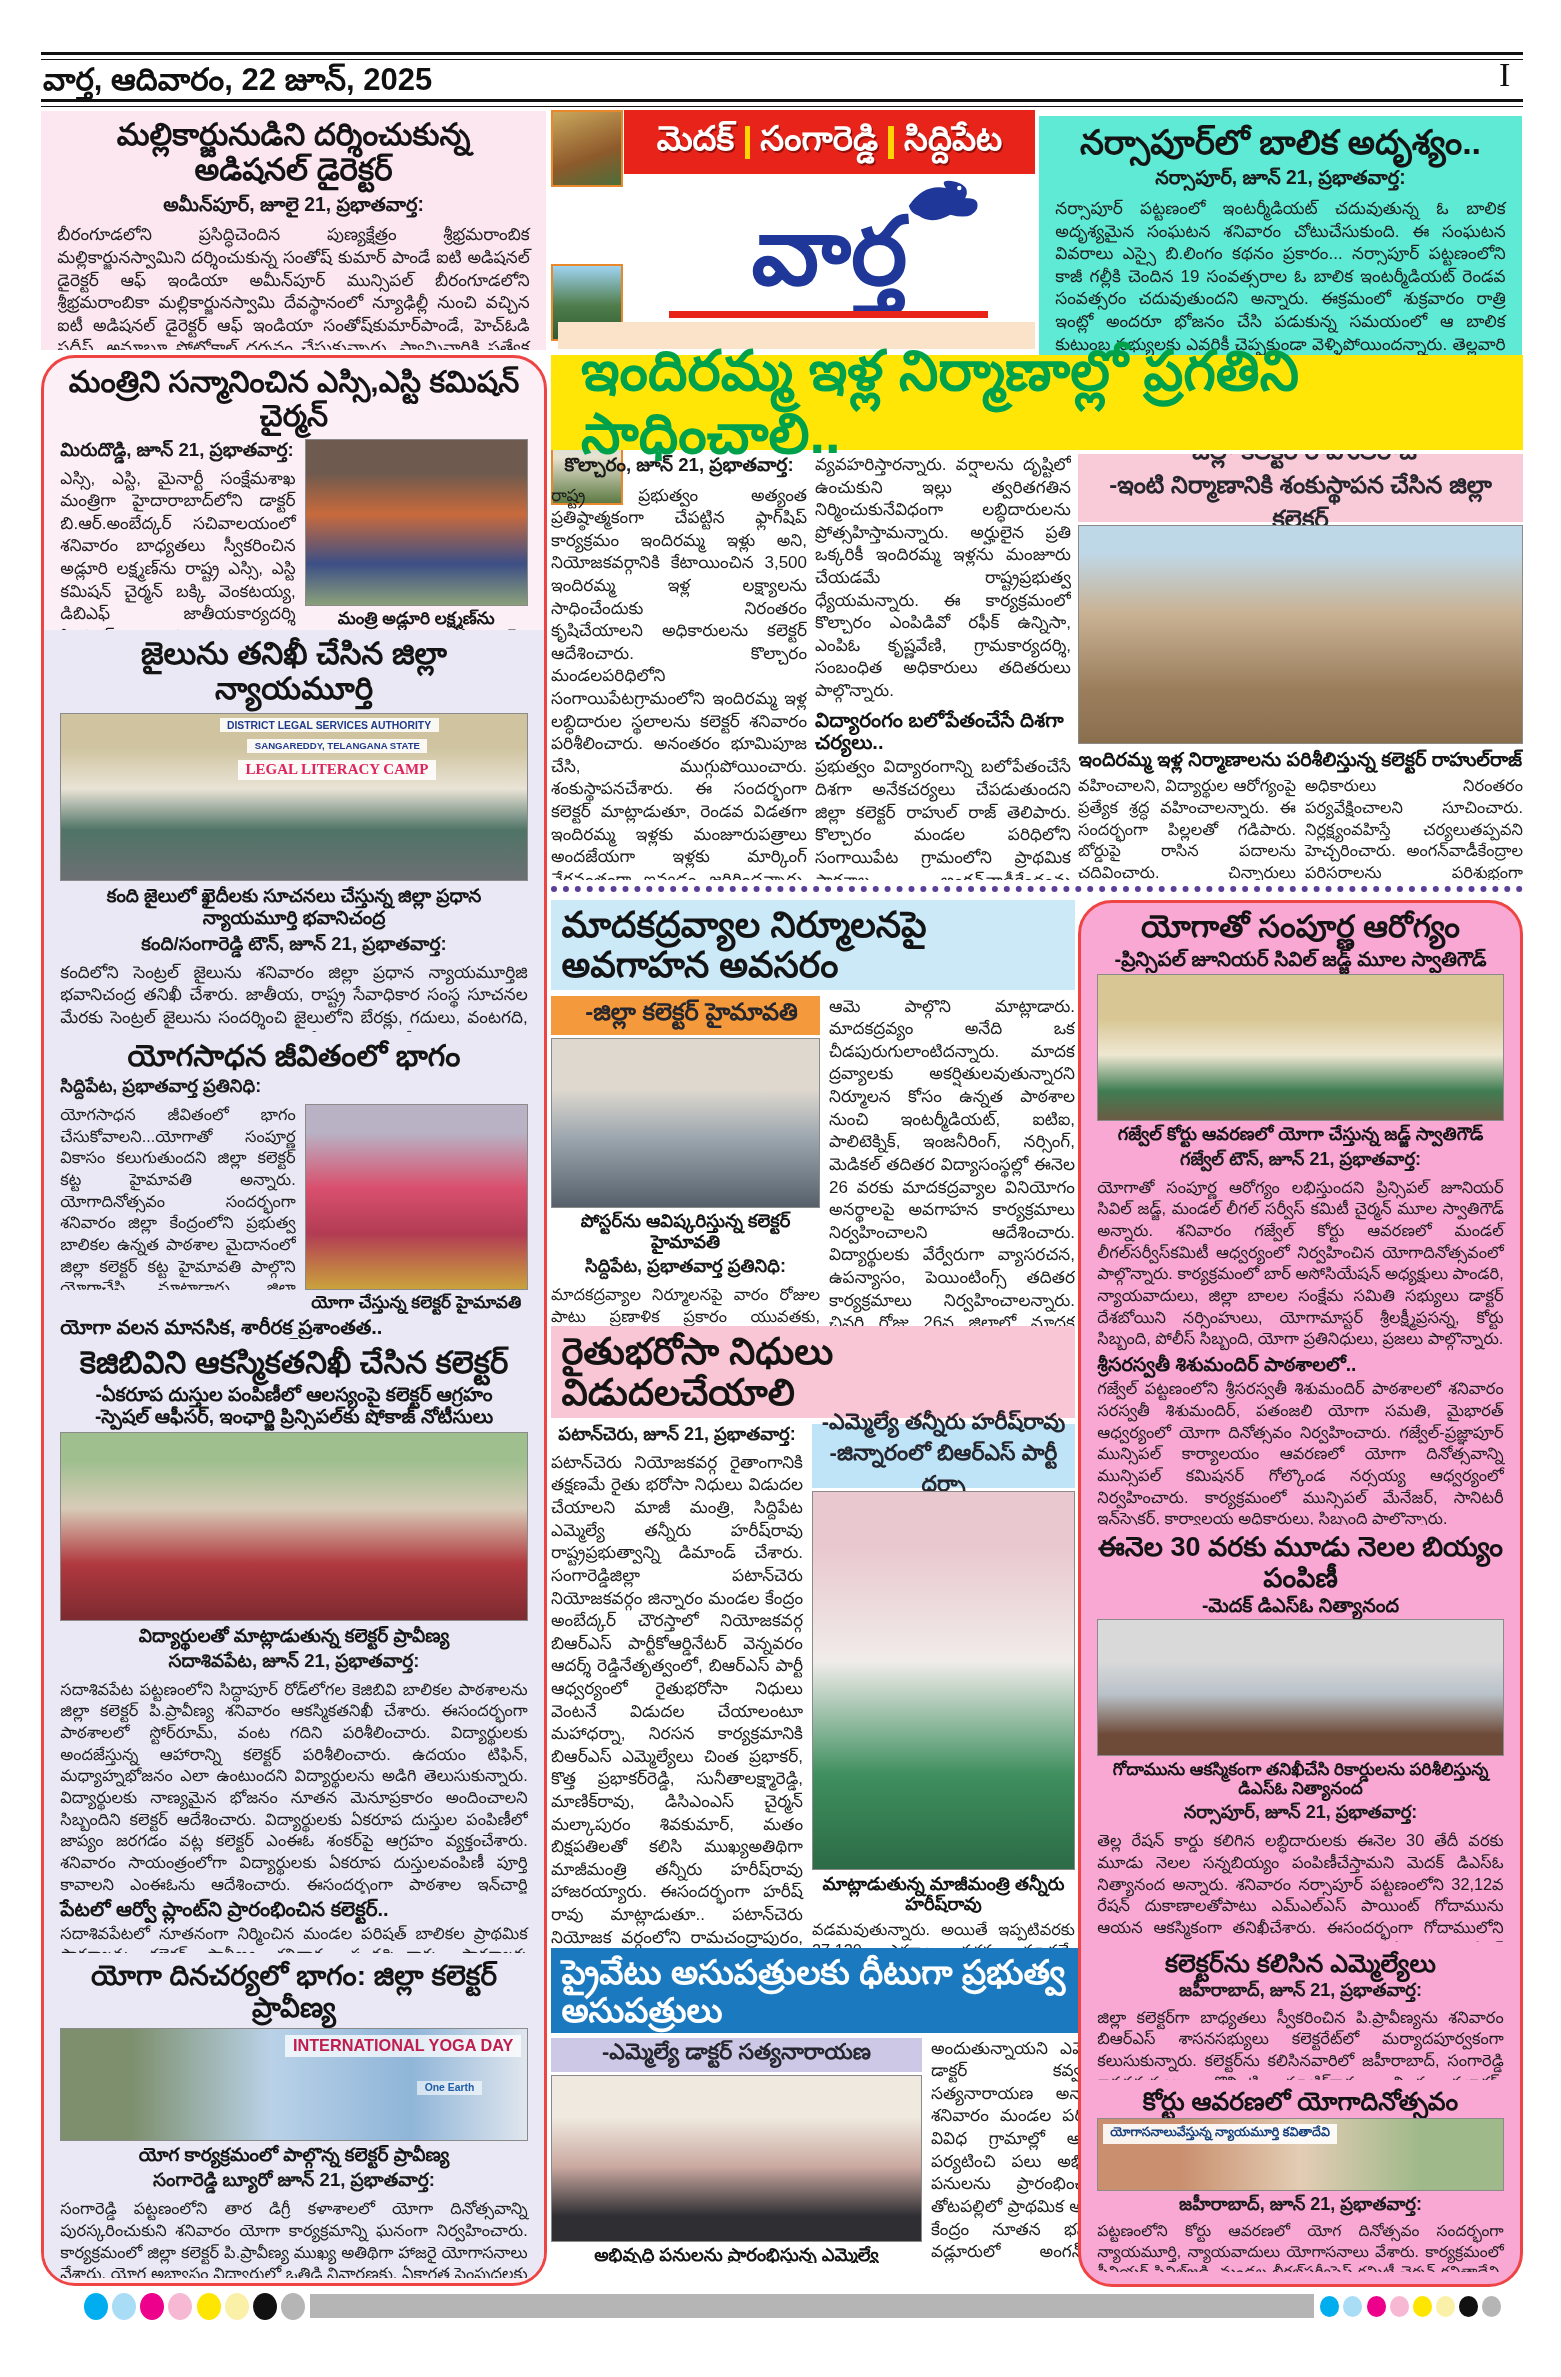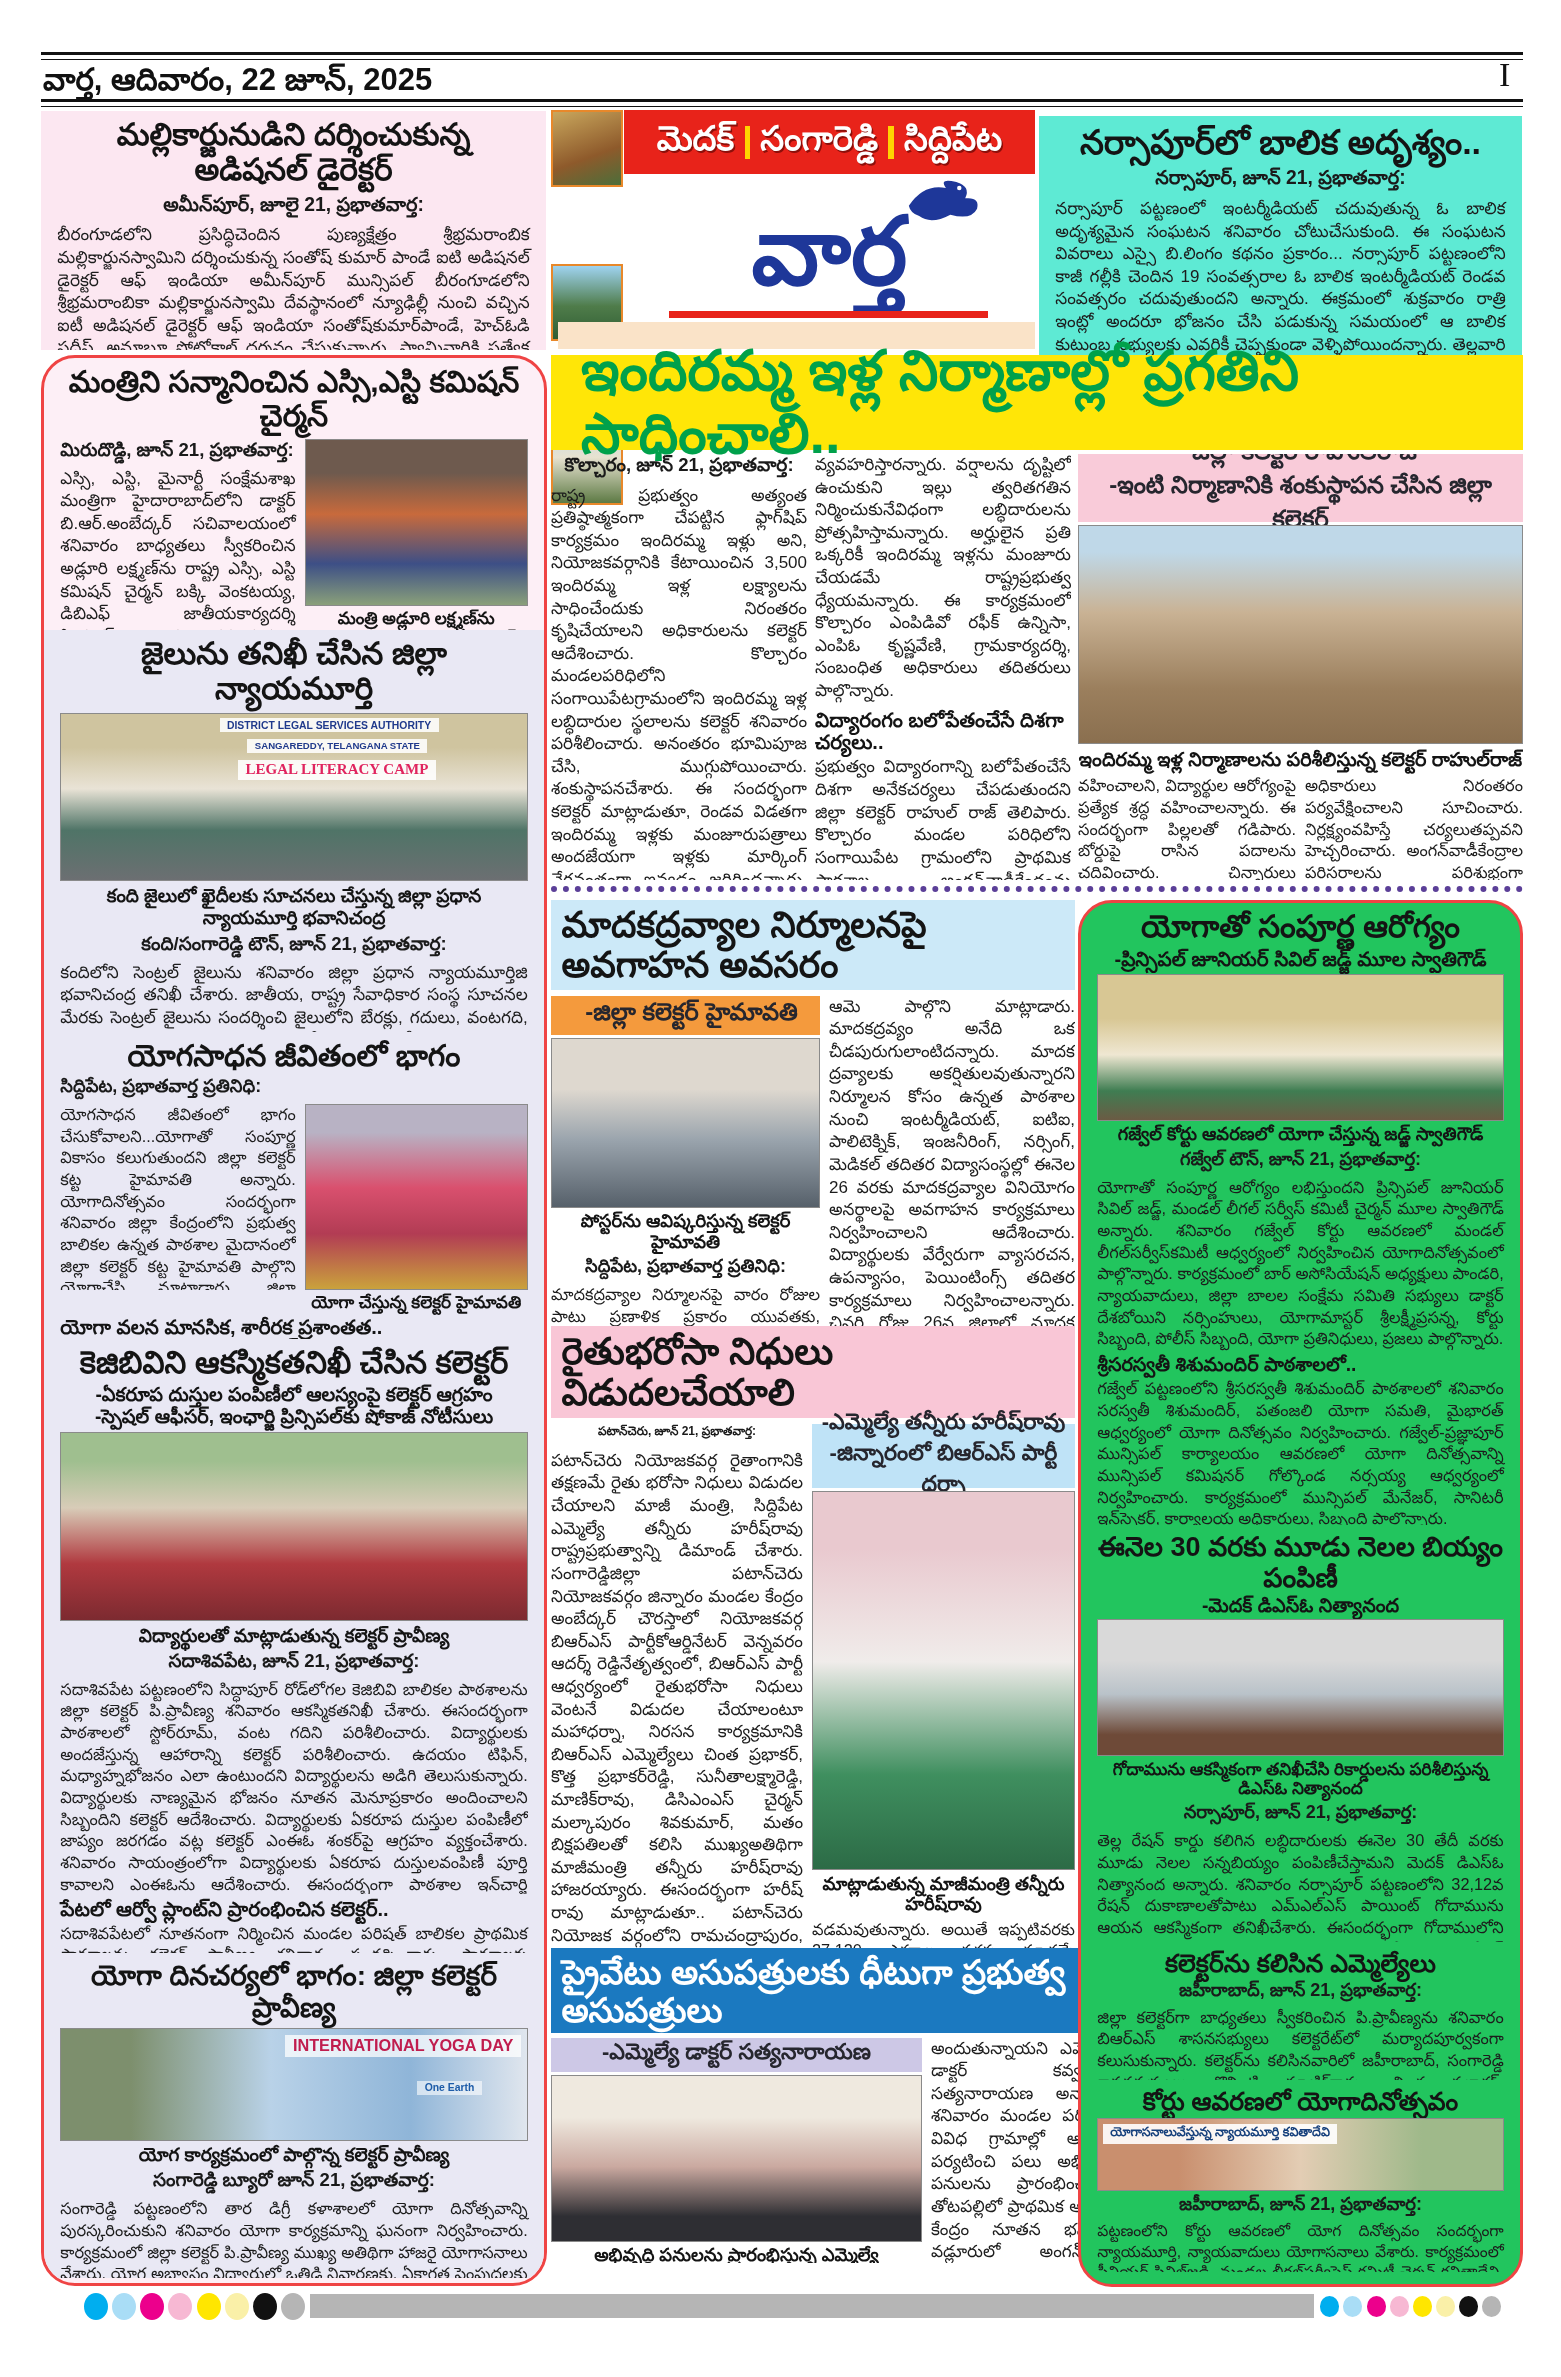--- a/index.html
+++ b/index.html
@@ -222,7 +222,7 @@
     </div>
   </div>
 
-  <div class="abs pinkbox" style="left:1078px;top:900px;width:445px;height:1387px;background:#22c55e;">
+  <div class="abs pinkbox" style="left:1078px;top:900px;width:445px;height:1387px;background:#f9a8d4;">
 
     <div class="sect" style="height:622px;">
       <div class="headline center" style="font-size:31px;">యోగాతో సంపూర్ణ ఆరోగ్యం</div>

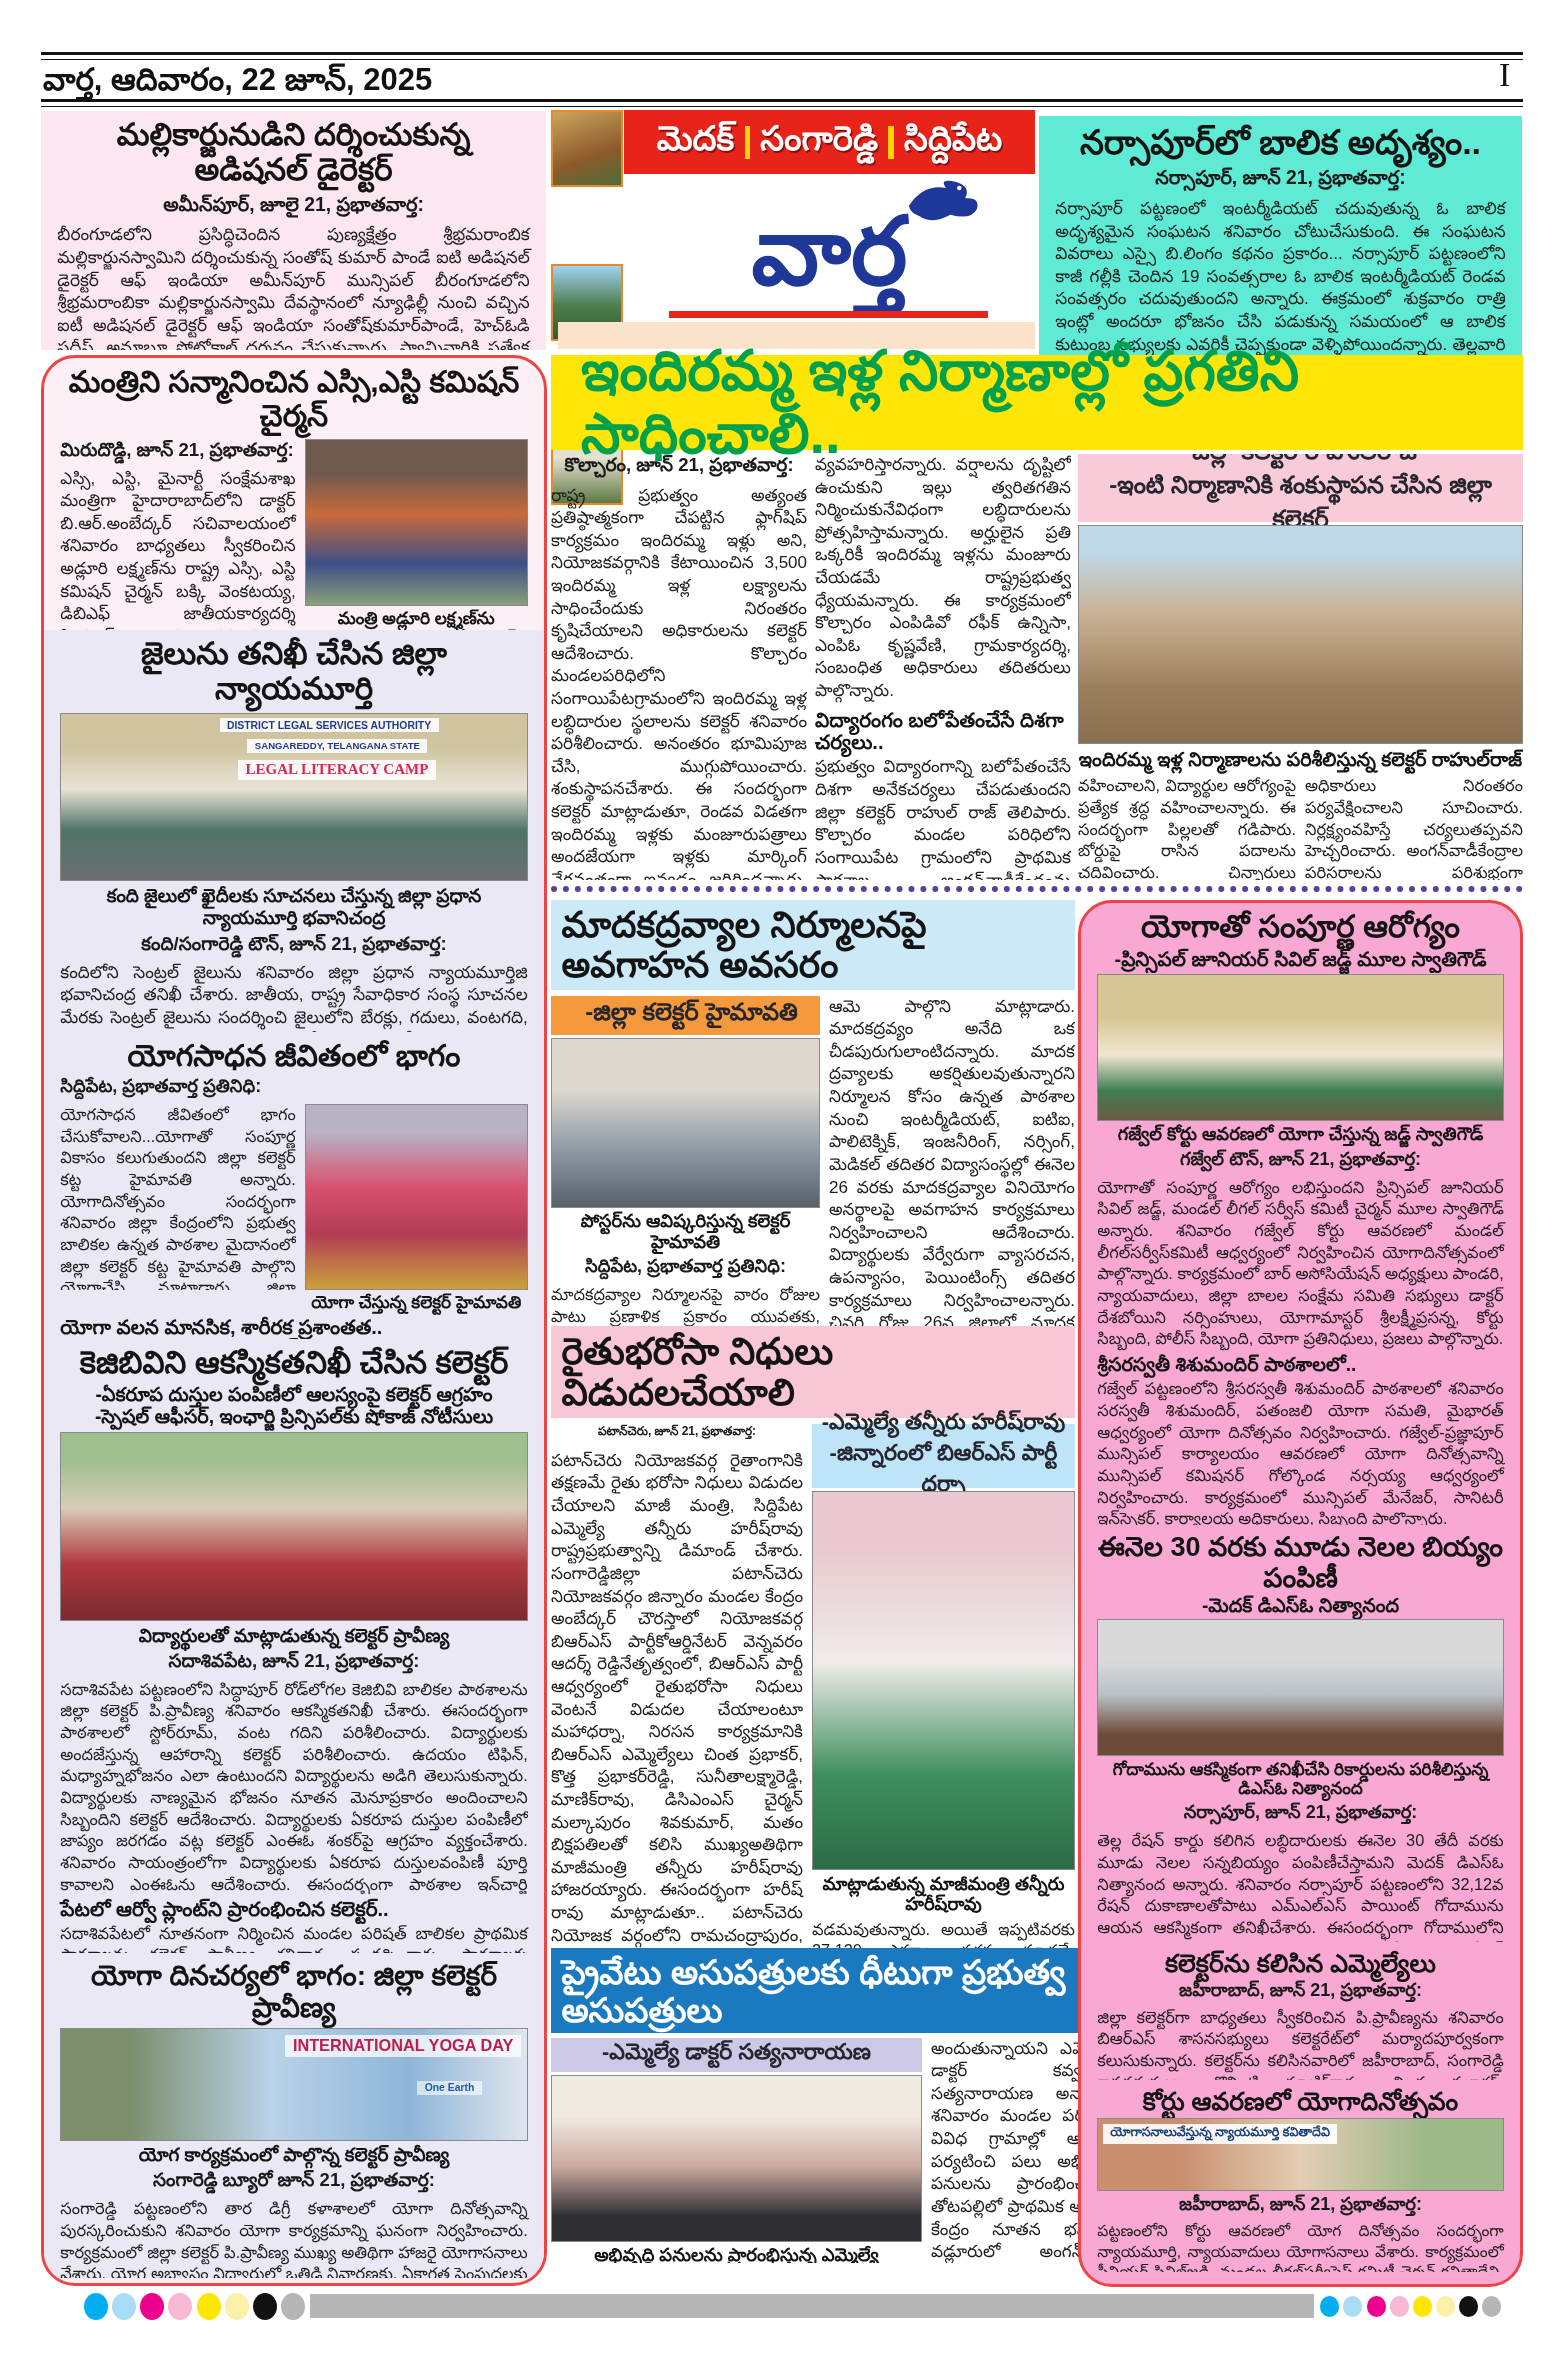--- a/index.html
+++ b/index.html
@@ -121,7 +121,7 @@
     </div>
     <div class="flexrow" style="margin-top:6px;">
       <div style="width:252px;">
-        <div class="dateline" style="font-size:12px;margin-bottom:9px;">పటాన్‌చెరు, జూన్ 21, ప్రభాతవార్త:</div>
+        <div class="dateline" style="font-size:18px;margin-bottom:3px;">పటాన్‌చెరు, జూన్ 21, ప్రభాతవార్త:</div>
         <div class="body-txt" style="font-size:17px;">పటాన్‌చెరు నియోజకవర్గ రైతాంగానికి తక్షణమే రైతు భరోసా నిధులు విడుదల చేయాలని మాజీ మంత్రి, సిద్దిపేట ఎమ్మెల్యే తన్నీరు హరీష్‌రావు రాష్ట్రప్రభుత్వాన్ని డిమాండ్ చేశారు. సంగారెడ్డిజిల్లా పటాన్‌చెరు నియోజకవర్గం జిన్నారం మండల కేంద్రం అంబేద్కర్ చౌరస్తాలో నియోజకవర్గ బిఆర్‌ఎస్ పార్టీకోఆర్డినేటర్ వెన్నవరం ఆదర్శ్ రెడ్డినేతృత్వంలో, బిఆర్‌ఎస్ పార్టీ ఆధ్వర్యంలో రైతుభరోసా నిధులు వెంటనే విడుదల చేయాలంటూ మహాధర్నా, నిరసన కార్యక్రమానికి బిఆర్‌ఎస్ ఎమ్మెల్యేలు చింత ప్రభాకర్, కొత్త ప్రభాకర్‌రెడ్డి, సునీతాలక్ష్మారెడ్డి, మాణిక్‌రావు, డిసిఎంఎస్ చైర్మన్ మల్కాపురం శివకుమార్, మతం బిక్షపతిలతో కలిసి ముఖ్యఅతిథిగా మాజీమంత్రి తన్నీరు హరీష్‌రావు హాజరయ్యారు. ఈసందర్భంగా హరీష్ రావు మాట్లాడుతూ.. పటాన్‌చెరు నియోజక వర్గంలోని రామచంద్రాపురం, జిన్నారం, పటాన్‌చెరు, అమీన్‌పూర్ మండలాల్లో కలిపి సుమారు 42,302 ఎకరాల భూమికి రైతులు ఆధార</div>
       </div>
       <div style="flex:1;">

